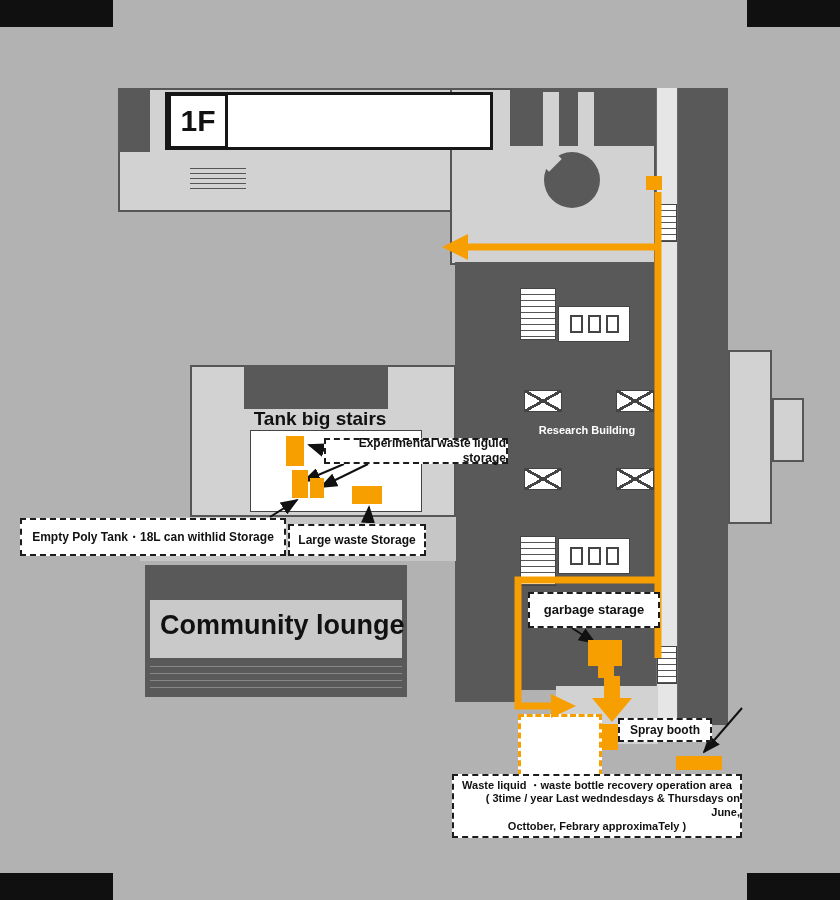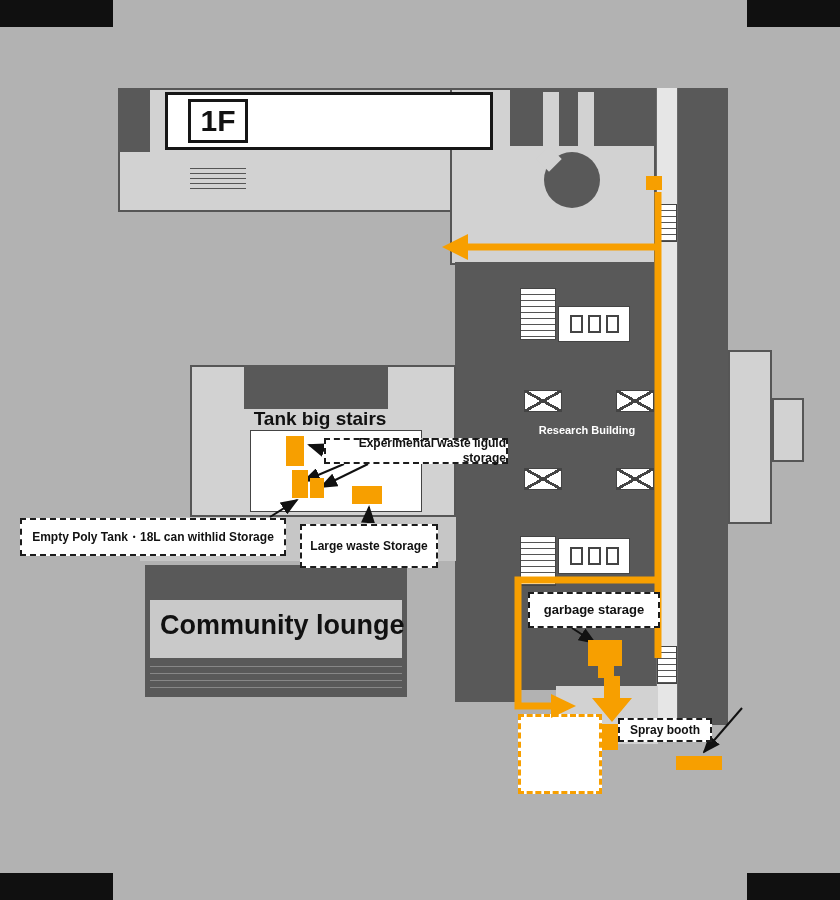--- a/index.html
+++ b/index.html
@@ -25,7 +25,7 @@
            display:flex;flex-direction:column;align-items:center;justify-content:center;
            text-align:right;font-weight:bold;color:#111;z-index:20;line-height:1.25;}
   #titlebox{background:#fff;border:3px solid #161616;box-sizing:border-box;display:flex;align-items:center;z-index:12;}
-  #f1box{width:60px;height:44px;border:3px solid #161616;box-sizing:border-box;margin-left:20px;
+  #f1box{width:60px;height:56px;border:3px solid #161616;box-sizing:border-box;margin-left:0;
          display:flex;align-items:center;justify-content:center;font-weight:bold;font-size:30px;color:#111;}
   #titletext{flex:1;text-align:center;font-weight:bold;font-size:17px;color:#151515;line-height:1.25;}
   #overlay{position:absolute;left:0;top:0;z-index:8;pointer-events:none;}

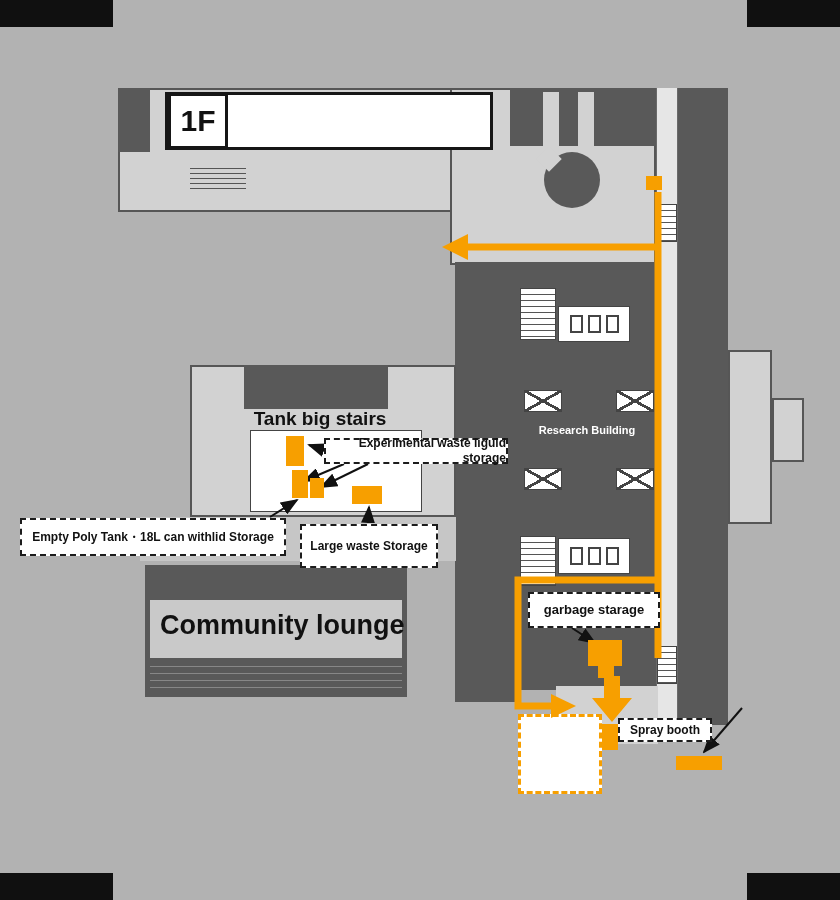--- a/index.html
+++ b/index.html
@@ -137,7 +137,7 @@
   <div class="callout" style="left:20px;top:518px;width:266px;height:38px;font-size:12px;">
     <div>Empty Poly Tank・18L can withlid Storage</div>
   </div>
-  <div class="callout" style="left:300px;top:524px;width:138px;height:44px;font-size:12px;">
+  <div class="callout" style="left:288px;top:524px;width:138px;height:32px;font-size:12px;">
     <div>Large waste Storage</div>
   </div>
   <div class="callout" style="left:528px;top:592px;width:132px;height:36px;font-size:13px;">

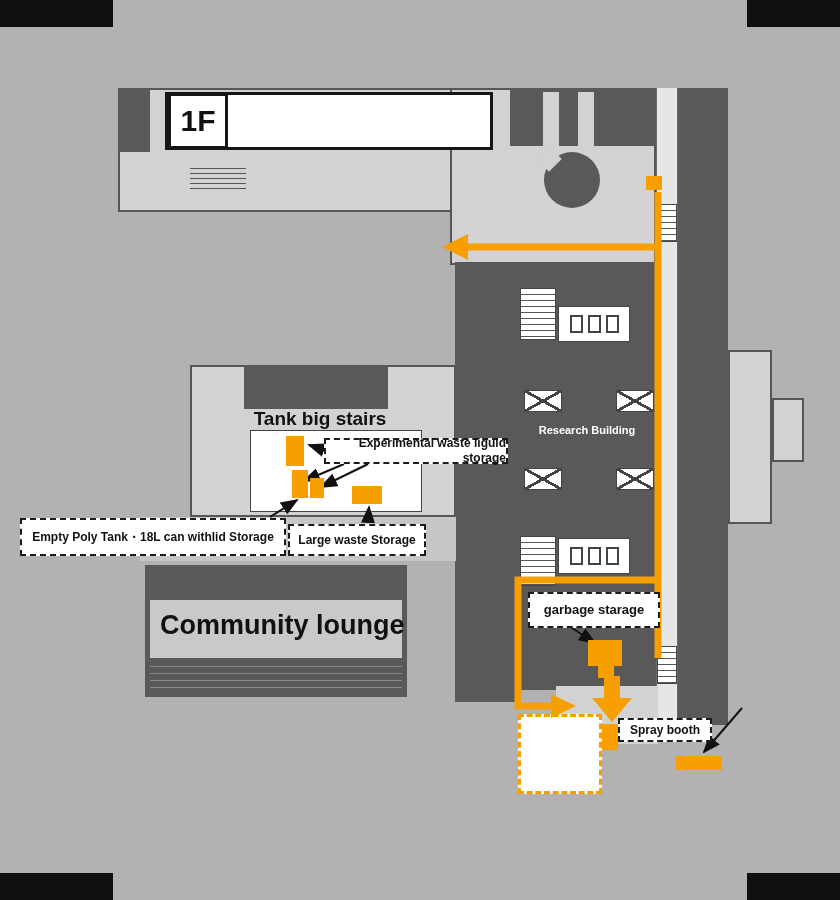--- a/index.html
+++ b/index.html
@@ -146,6 +146,11 @@
   <div class="callout" style="left:618px;top:718px;width:94px;height:24px;font-size:12px;">
     <div>Spray booth</div>
   </div>
+  <div class="callout" style="left:452px;top:774px;width:290px;height:64px;font-size:11px;">
+    <div>Waste liquid ・waste bottle recovery operation area</div>
+    <div>( 3time / year Last wedndesdays &amp; Thursdays on June,</div>
+    <div>Octtober, Febrary approximaTely )</div>
+  </div>
 
 </div>
 

